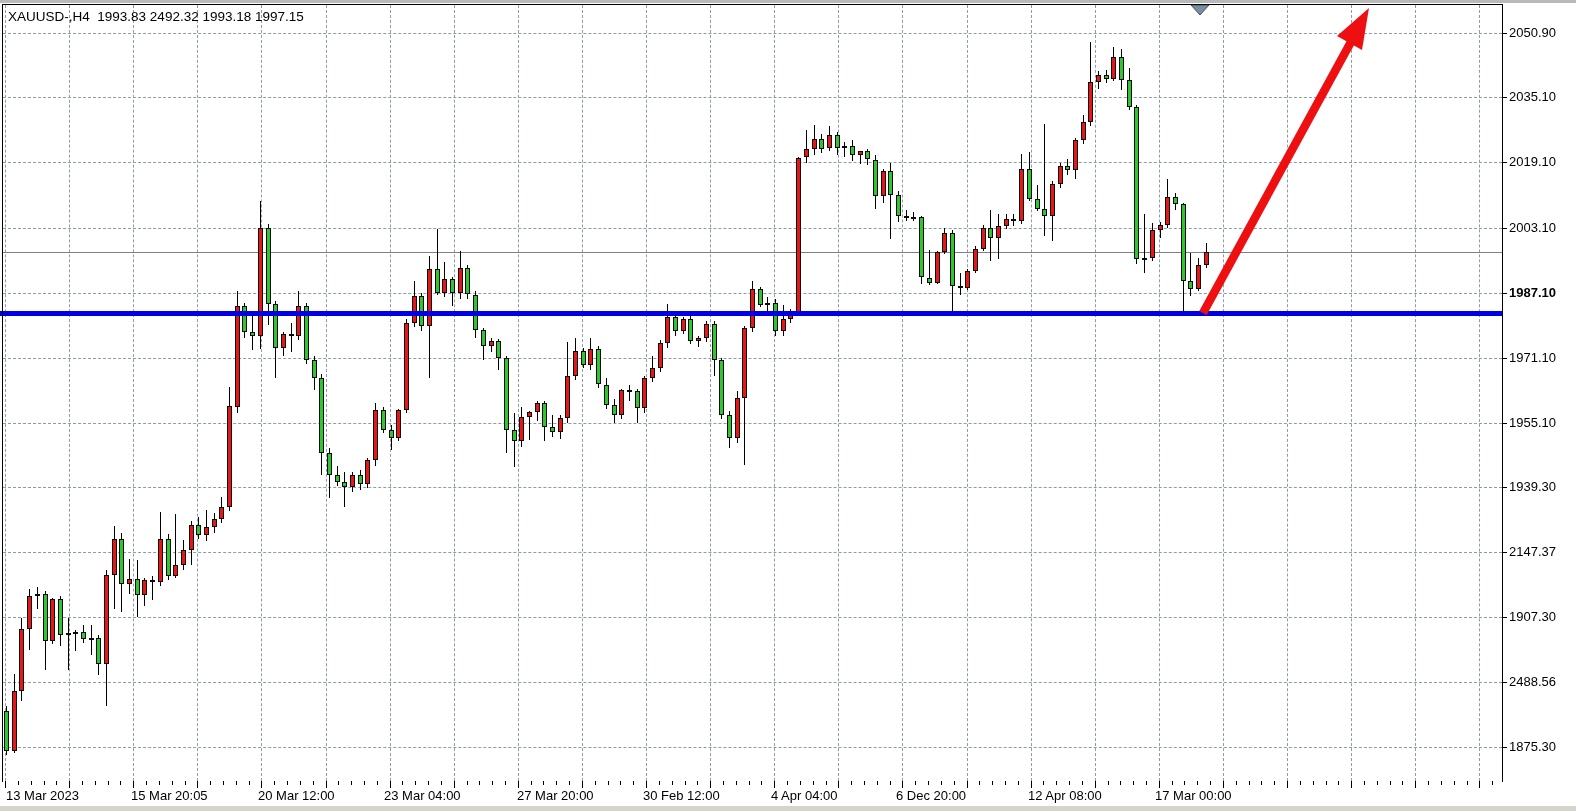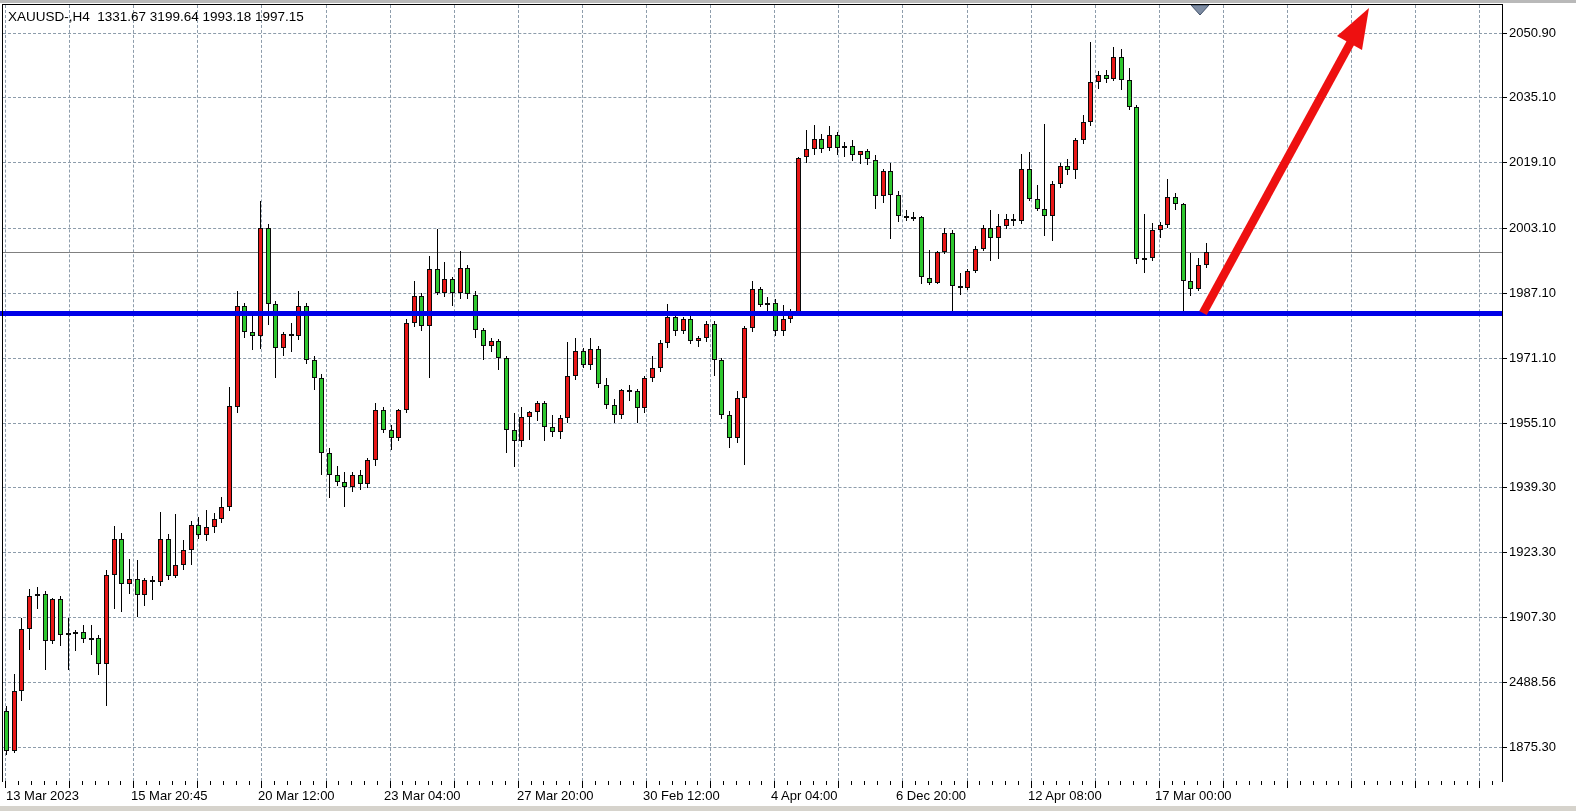--- a/index.html
+++ b/index.html
@@ -573,7 +573,7 @@
       <div class="abs xlab" style="left: 1155px; top: 6px;">17 Mar 00:00</div>
     </div>
 
-  <div class="abs" id="header"><span>XAUUSD-,H4</span>  <span>1331.67</span> <span>3199.64</span> <span>1993.18</span> <span>1997.15</span></div>
+  <div class="abs" id="header"><span>XAUUSD-,H4</span>  <span>1993.83</span> <span>3199.64</span> <span>1993.18</span> <span>1997.15</span></div>
 
   <svg class="abs" id="end-marker" style="left:0;top:0;width:1576px;height:811px;pointer-events:none;">
       <polygon points="1191,5 1209,5 1200,15" fill="#7d8ca3" stroke="#42526a" stroke-width="1"></polygon>

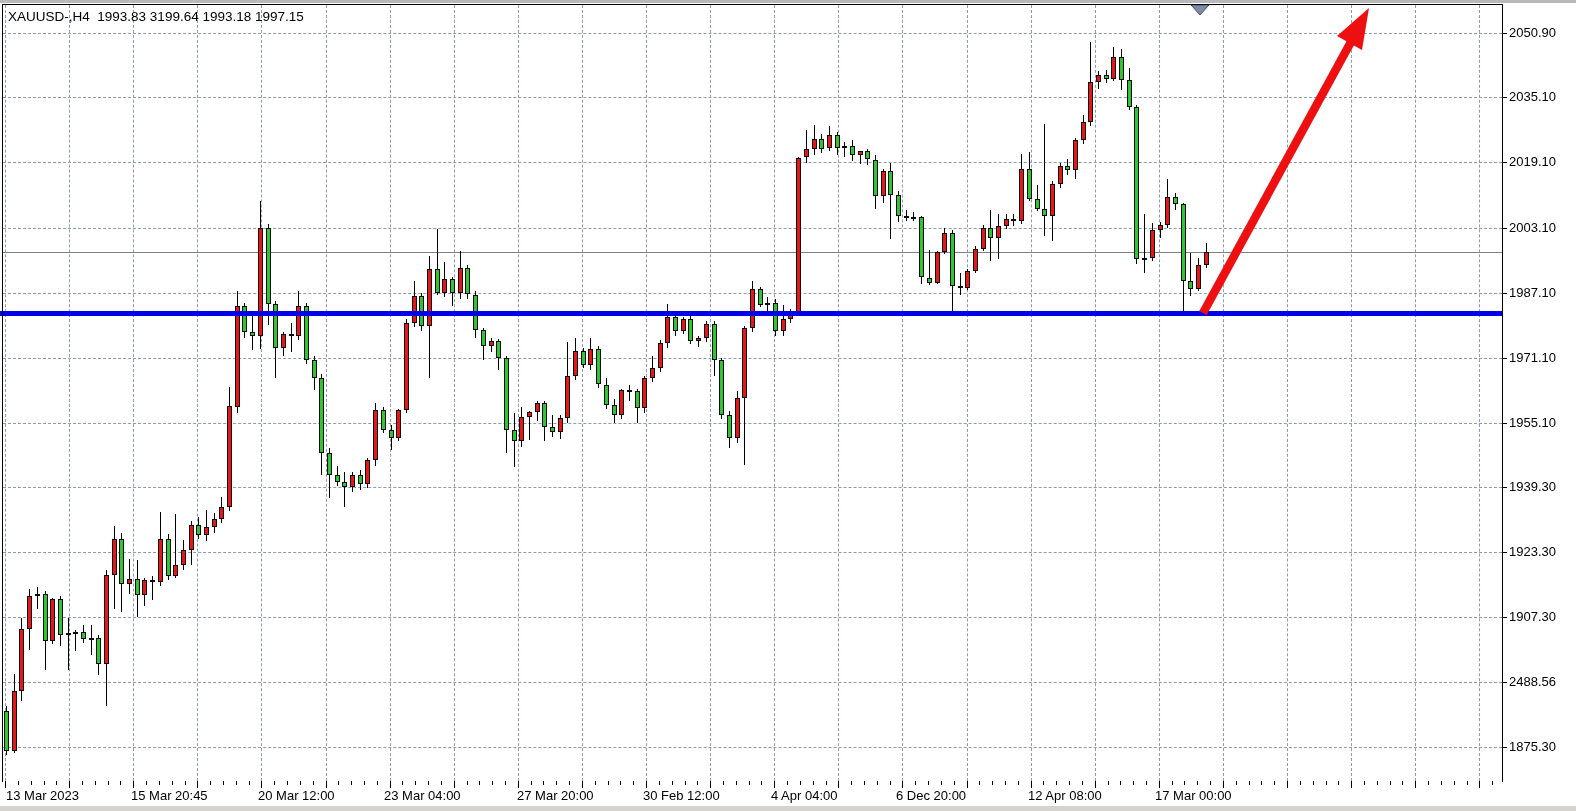--- a/index.html
+++ b/index.html
@@ -573,7 +573,7 @@
       <div class="abs xlab" style="left: 1155px; top: 6px;">17 Mar 00:00</div>
     </div>
 
-  <div class="abs" id="header"><span>XAUUSD-,H4</span>  <span>1993.83</span> <span>3199.64</span> <span>1993.18</span> <span>1997.15</span></div>
+  <div class="abs" id="header"><span>XAUUSD-,H4</span>  <span>1993.83</span> <span>2492.32</span> <span>1993.18</span> <span>1997.15</span></div>
 
   <svg class="abs" id="end-marker" style="left:0;top:0;width:1576px;height:811px;pointer-events:none;">
       <polygon points="1191,5 1209,5 1200,15" fill="#7d8ca3" stroke="#42526a" stroke-width="1"></polygon>

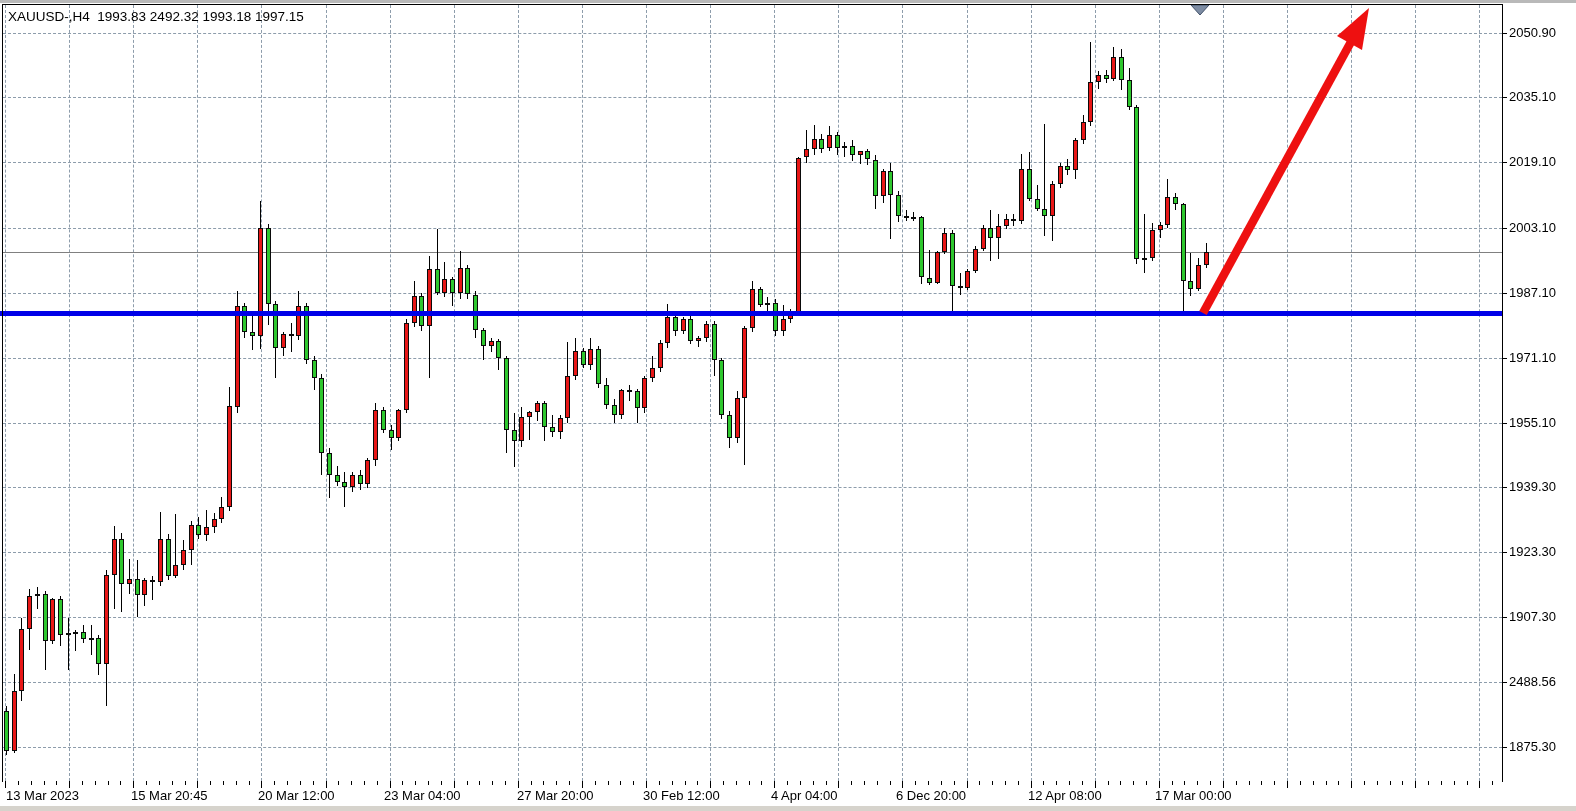--- a/index.html
+++ b/index.html
@@ -403,7 +403,7 @@
       <div class="abs ytick" style="left: -1px; top: 224.5px;"></div>
       <div class="abs ylab" style="left: 6px; top: 216.5px;">2003.10</div>
       <div class="abs ytick" style="left: -1px; top: 289.5px;"></div>
-      <div class="abs ylab" style="left: 6px; top: 281.5px;">1987.10</div>
+      <div class="abs ylab" style="left: 6px; top: 281.5px; font-weight: bold;">1987.10</div>
       <div class="abs ytick" style="left: -1px; top: 354.6px;"></div>
       <div class="abs ylab" style="left: 6px; top: 346.6px;">1971.10</div>
       <div class="abs ytick" style="left: -1px; top: 419.7px;"></div>

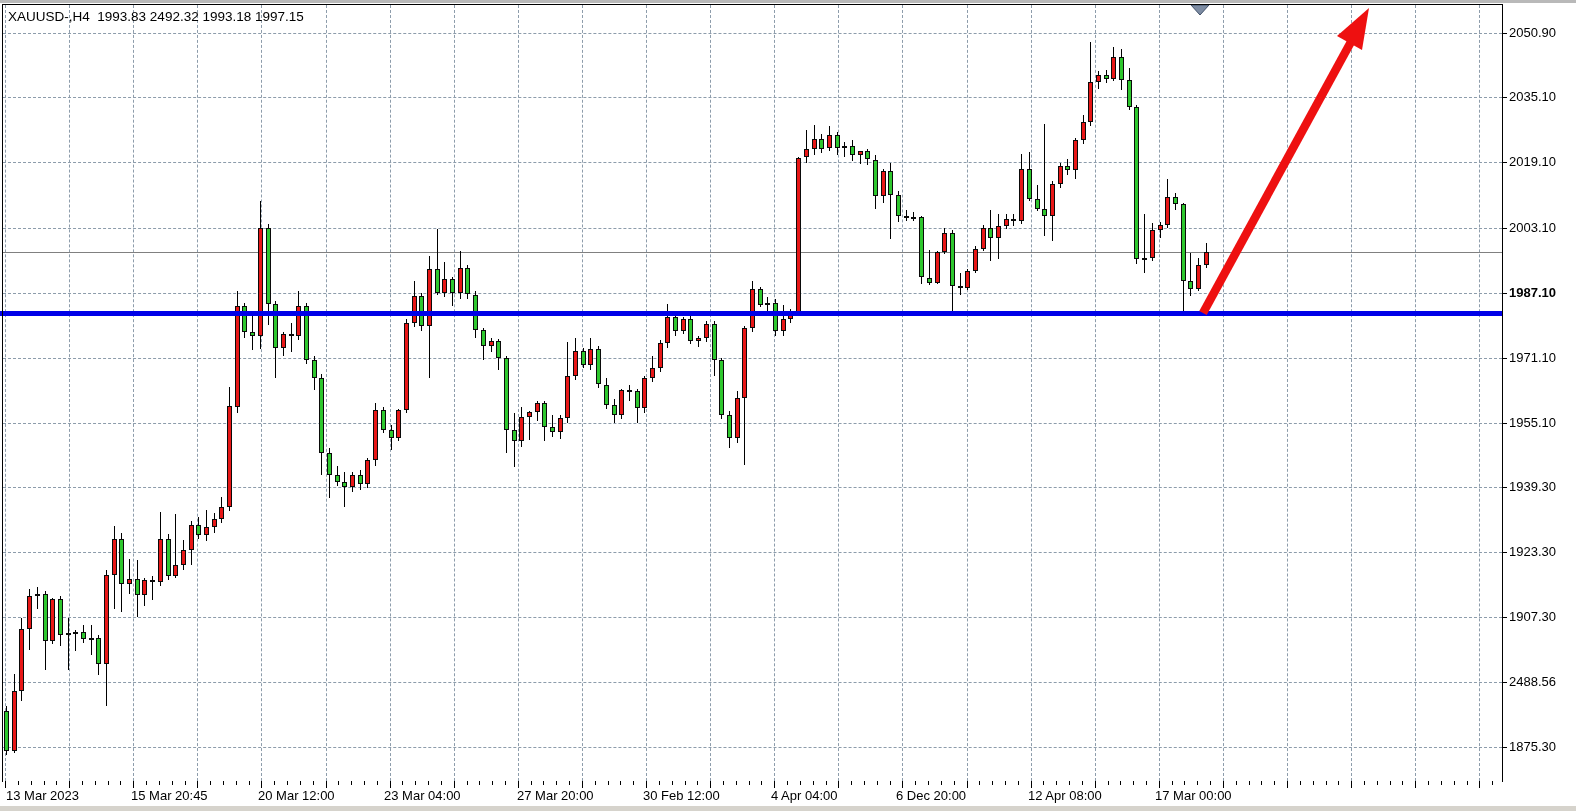--- a/index.html
+++ b/index.html
@@ -411,7 +411,7 @@
       <div class="abs ytick" style="left: -1px; top: 484px;"></div>
       <div class="abs ylab" style="left: 6px; top: 476px;">1939.30</div>
       <div class="abs ytick" style="left: -1px; top: 549.1px;"></div>
-      <div class="abs ylab" style="left: 6px; top: 541.1px;">1923.30</div>
+      <div class="abs ylab" style="left: 6px; top: 541.1px;">2147.37</div>
       <div class="abs ytick" style="left: -1px; top: 614.2px;"></div>
       <div class="abs ylab" style="left: 6px; top: 606.2px;">1907.30</div>
       <div class="abs ytick" style="left: -1px; top: 679.3px;"></div>

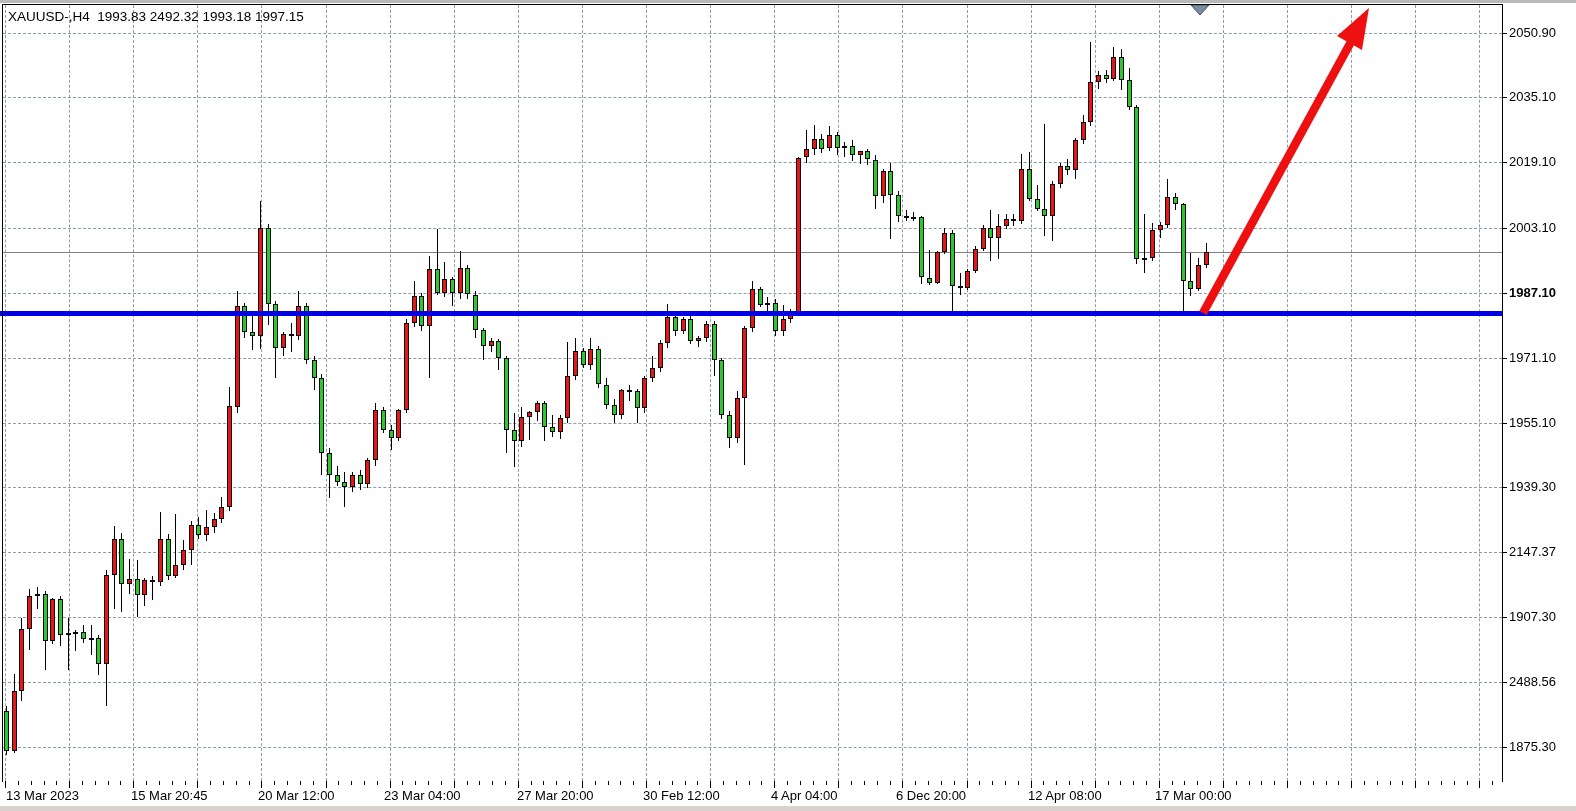--- a/index.html
+++ b/index.html
@@ -562,7 +562,7 @@
       <div class="abs xtick" style="left: 1415.2px; top: -1px; height: 7px;"></div>
       <div class="abs xtick" style="left: 1479.3px; top: -1px; height: 7px;"></div>
       <div class="abs xlab" style="left: 6px; top: 6px;">13 Mar 2023</div>
-      <div class="abs xlab" style="left: 131px; top: 6px;">15 Mar 20:45</div>
+      <div class="abs xlab" style="left: 131px; top: 6px;">15 Mar 20:05</div>
       <div class="abs xlab" style="left: 258px; top: 6px;">20 Mar 12:00</div>
       <div class="abs xlab" style="left: 384px; top: 6px;">23 Mar 04:00</div>
       <div class="abs xlab" style="left: 517px; top: 6px;">27 Mar 20:00</div>

